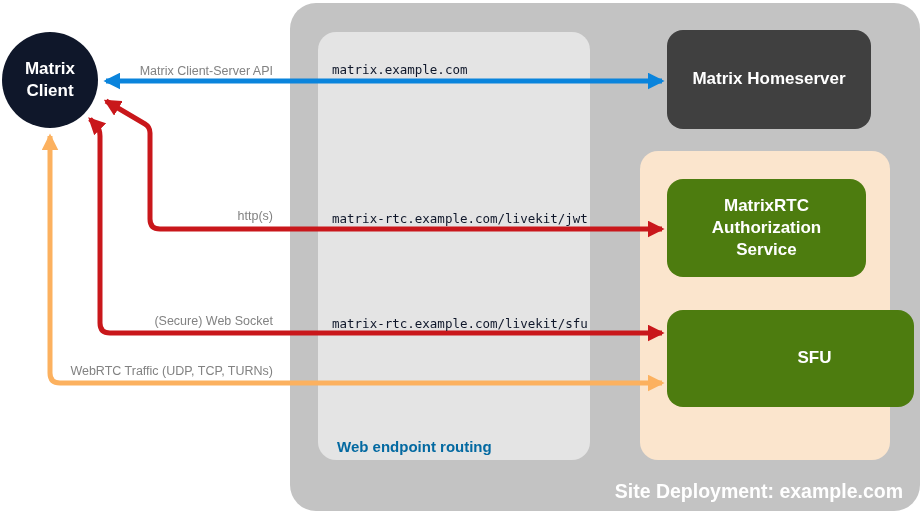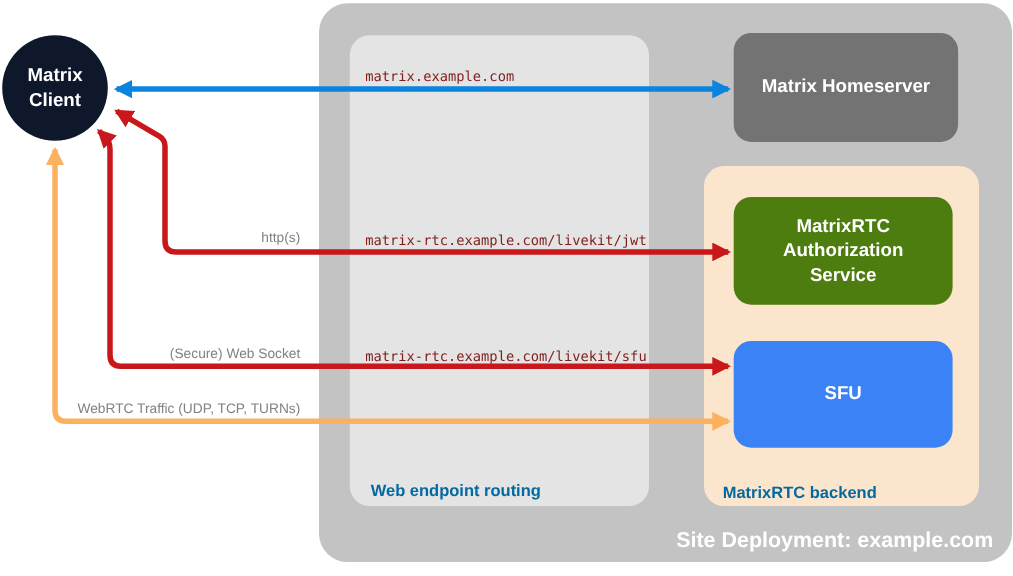--- a/index.html
+++ b/index.html
@@ -110,6 +110,7 @@
     <path class="arrow arrow-orange" d="M 50 136 L 50 373 Q 50 383 60 383 L 662 383" marker-start="url(#ah-orange)" marker-end="url(#ah-orange)"></path>
   </svg>
 
+  <div class="conn-lbl lbl-api">Matrix Client-Server API</div>
   <div class="conn-lbl lbl-http">http(s)</div>
   <div class="conn-lbl lbl-ws">(Secure) Web Socket</div>
   <div class="conn-lbl lbl-webrtc">WebRTC Traffic (UDP, TCP, TURNs)</div>

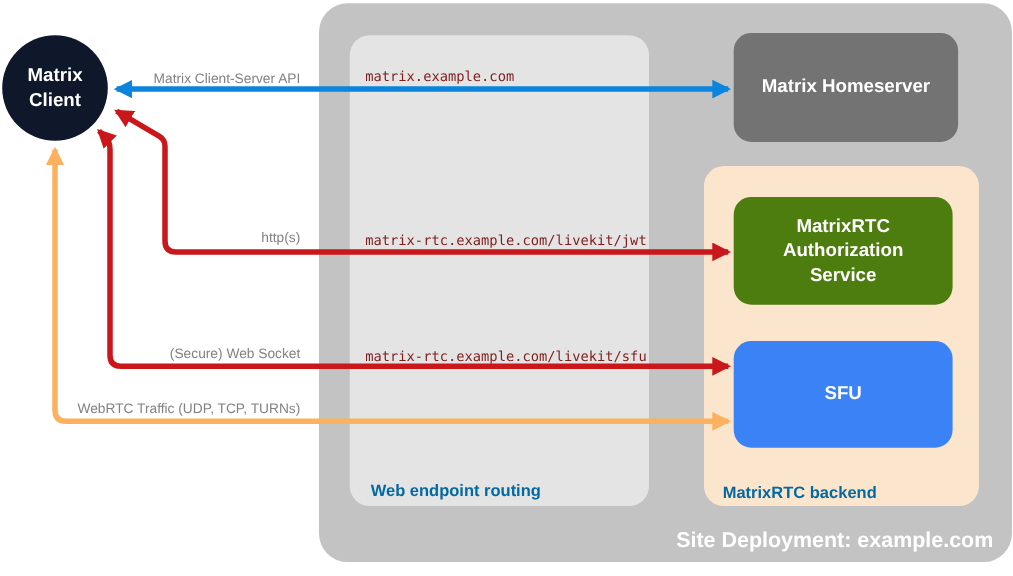--- a/index.html
+++ b/index.html
@@ -53,7 +53,7 @@
   .lbl-webrtc{top:364px;}
   .url{
     position:absolute;left:332px;font-family:"DejaVu Sans Mono","Liberation Mono",monospace;
-    font-size:12.5px;color:#7f1d1d;white-space:nowrap;
+    font-size:12.5px;color:#0f172a;white-space:nowrap;
   }
   .url-1{top:62px;}
   .url-2{top:211px;}

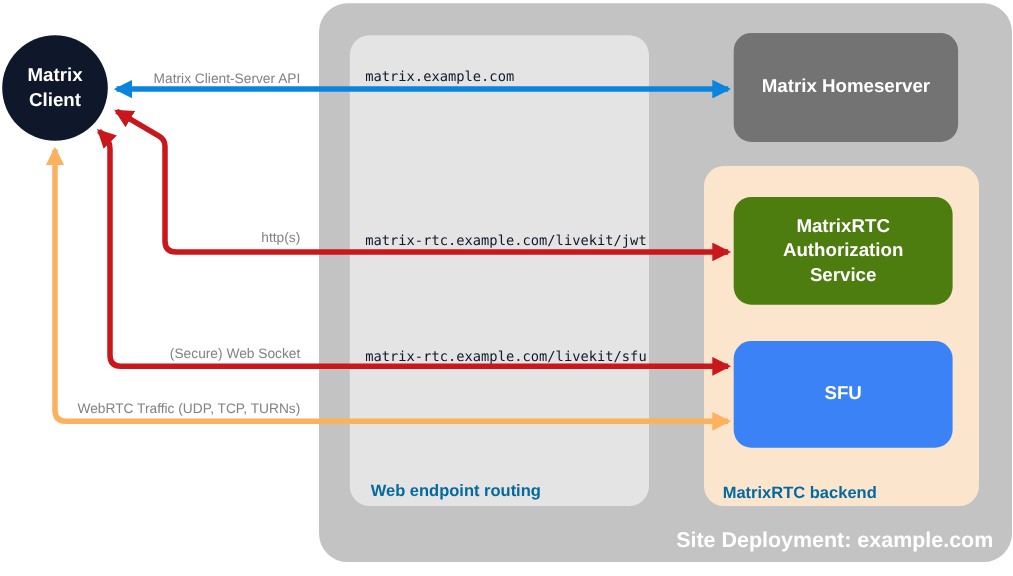--- a/index.html
+++ b/index.html
@@ -26,7 +26,7 @@
     color:#ffffff;font-weight:bold;font-size:17px;text-align:center;
     border-radius:16px;line-height:1.3;
   }
-  .node-homeserver{left:667px;top:30px;width:204px;height:99px;background:#737373;}
+  .node-homeserver{left:667px;top:30px;width:204px;height:99px;background:#404040;}
   .node-auth{left:667px;top:179px;width:199px;height:98px;background:#4d7c0f;}
   .node-auth span{width:130px;}
   .node-sfu{left:667px;top:310px;width:199px;height:97px;background:#3b82f6;}

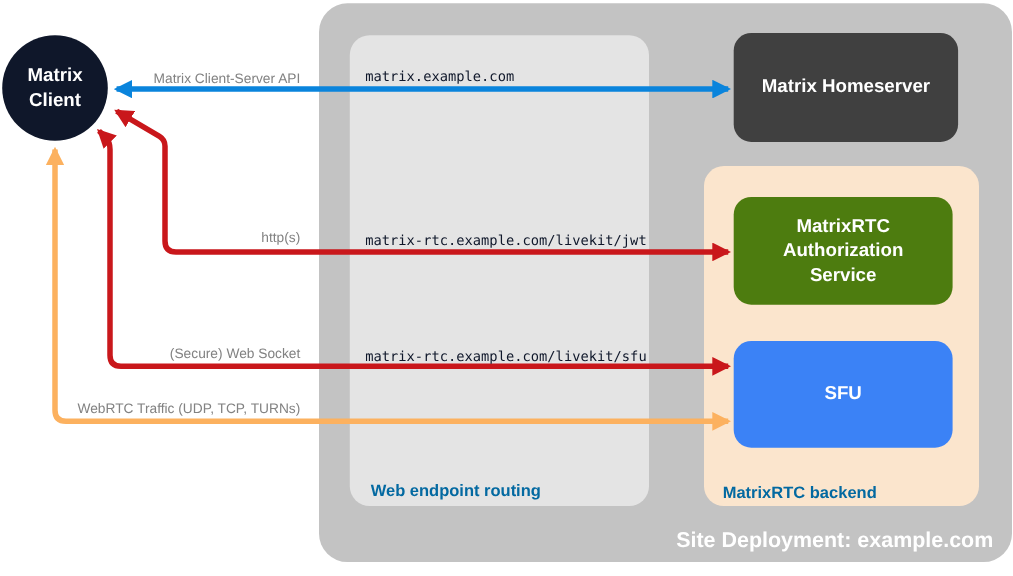--- a/index.html
+++ b/index.html
@@ -29,7 +29,7 @@
   .node-homeserver{left:667px;top:30px;width:204px;height:99px;background:#404040;}
   .node-auth{left:667px;top:179px;width:199px;height:98px;background:#4d7c0f;}
   .node-auth span{width:130px;}
-  .node-sfu{left:667px;top:310px;width:199px;height:97px;background:#3b82f6;}
+  .node-sfu{left:667px;top:310px;width:199px;height:97px;background:#4d7c0f;padding-left:48px;}
   .client-circle{
     position:absolute;left:2px;top:32px;width:96px;height:96px;border-radius:50%;
     background:#0f172a;display:flex;align-items:center;justify-content:center;

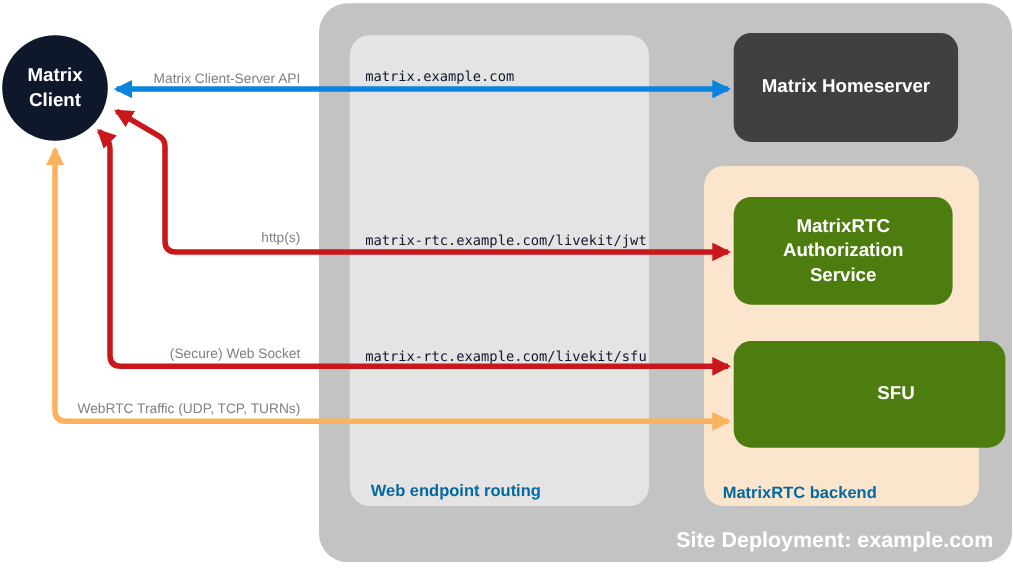--- a/index.html
+++ b/index.html
@@ -120,7 +120,6 @@
   <div class="url url-3">matrix-rtc.example.com/livekit/sfu</div>
 
   <div class="section-lbl lbl-routing">Web endpoint routing</div>
-  <div class="section-lbl lbl-backend">MatrixRTC backend</div>
   <div class="deploy-lbl">Site Deployment: example.com</div>
 
 </div>

